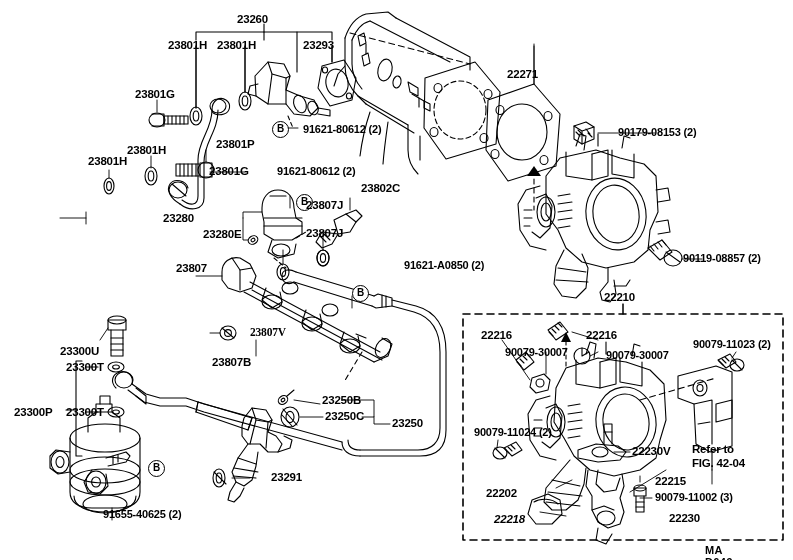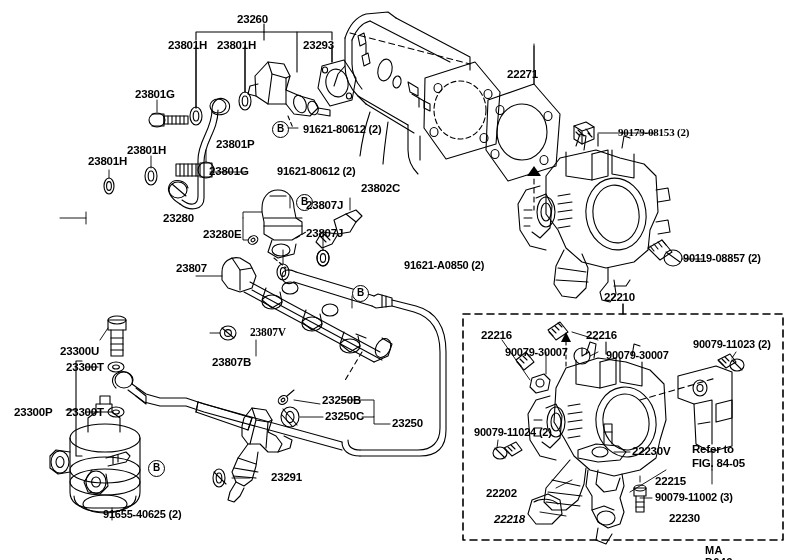--- a/index.html
+++ b/index.html
@@ -531,7 +531,7 @@
 <div class="lbl sm" style="left:103px;top:509px;">91655-40625 (2)</div>
 
 <div class="lbl" style="left:507px;top:69px;">22271</div>
-<div class="lbl sm" style="left:618px;top:127px;font-family:Liberation Serif, serif;">90179-08153 (2)</div>
+<div class="lbl sm" style="left:618px;top:127px;">90179-08153 (2)</div>
 <div class="lbl sm" style="left:683px;top:253px;">90119-08857 (2)</div>
 
 <div class="lbl" style="left:604px;top:292px;">22210</div>

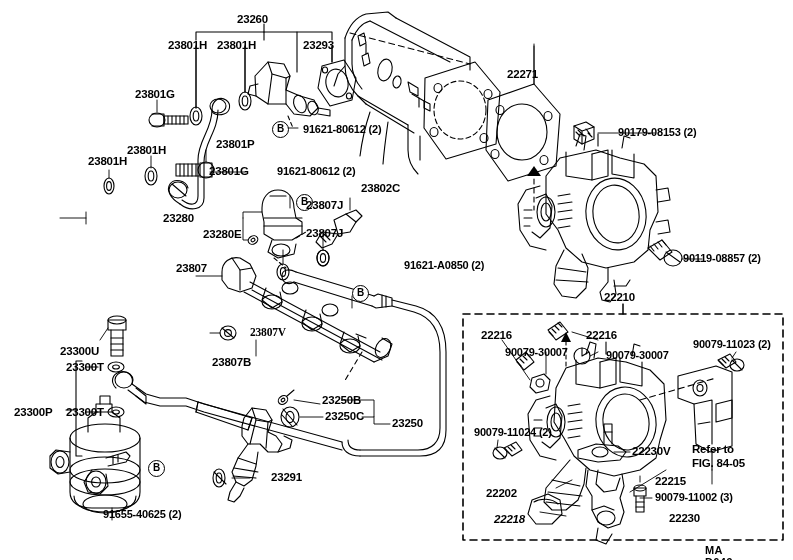--- a/index.html
+++ b/index.html
@@ -548,7 +548,7 @@
 <div class="lbl" style="left:632px;top:446px;">22230V</div>
 <div class="lbl" style="left:669px;top:513px;">22230</div>
 <div class="lbl" style="left:692px;top:444px;">Refer to</div>
-<div class="lbl" style="left:692px;top:458px;">FIG. 84-05</div>
+<div class="lbl" style="left:692px;top:458px;">FIG. 42-04</div>
 
 <div class="corner" style="left:694px;top:544px;margin-left:11px;">MA  D649-E</div>
 

